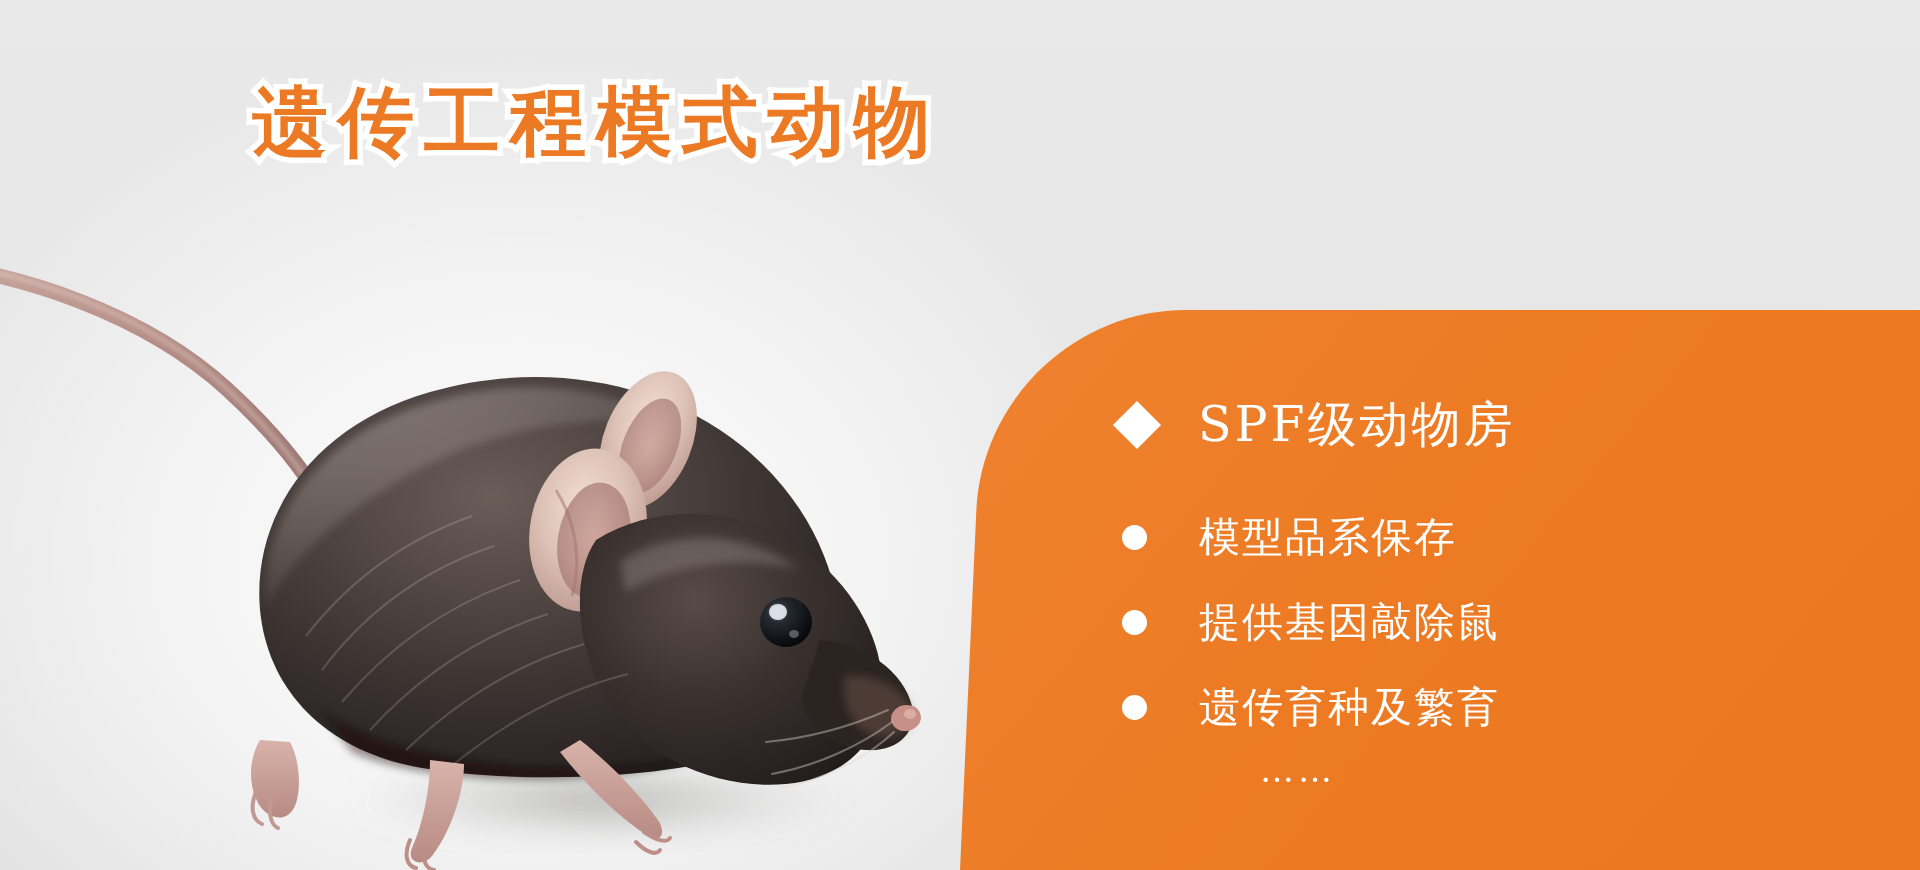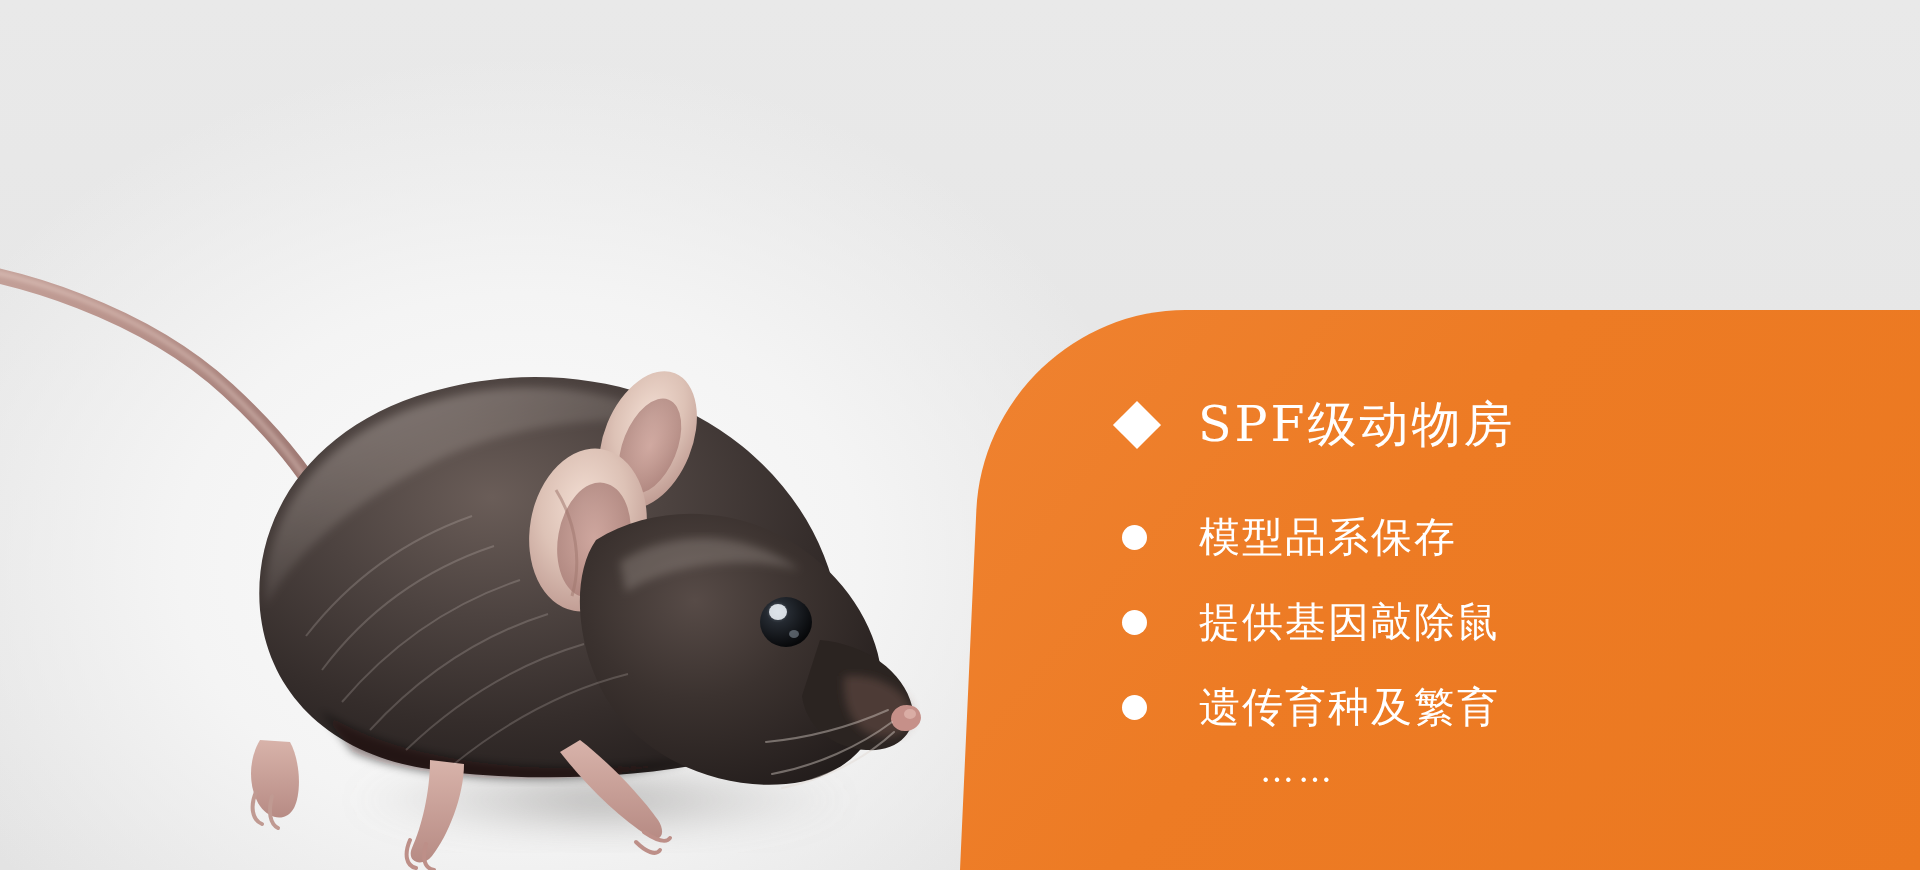--- a/index.html
+++ b/index.html
@@ -262,6 +262,7 @@
     </svg>
   </div>
 
+  <div class="title">遗传工程模式动物</div>
 
   <div class="panel">
     <div class="panel-inner">

